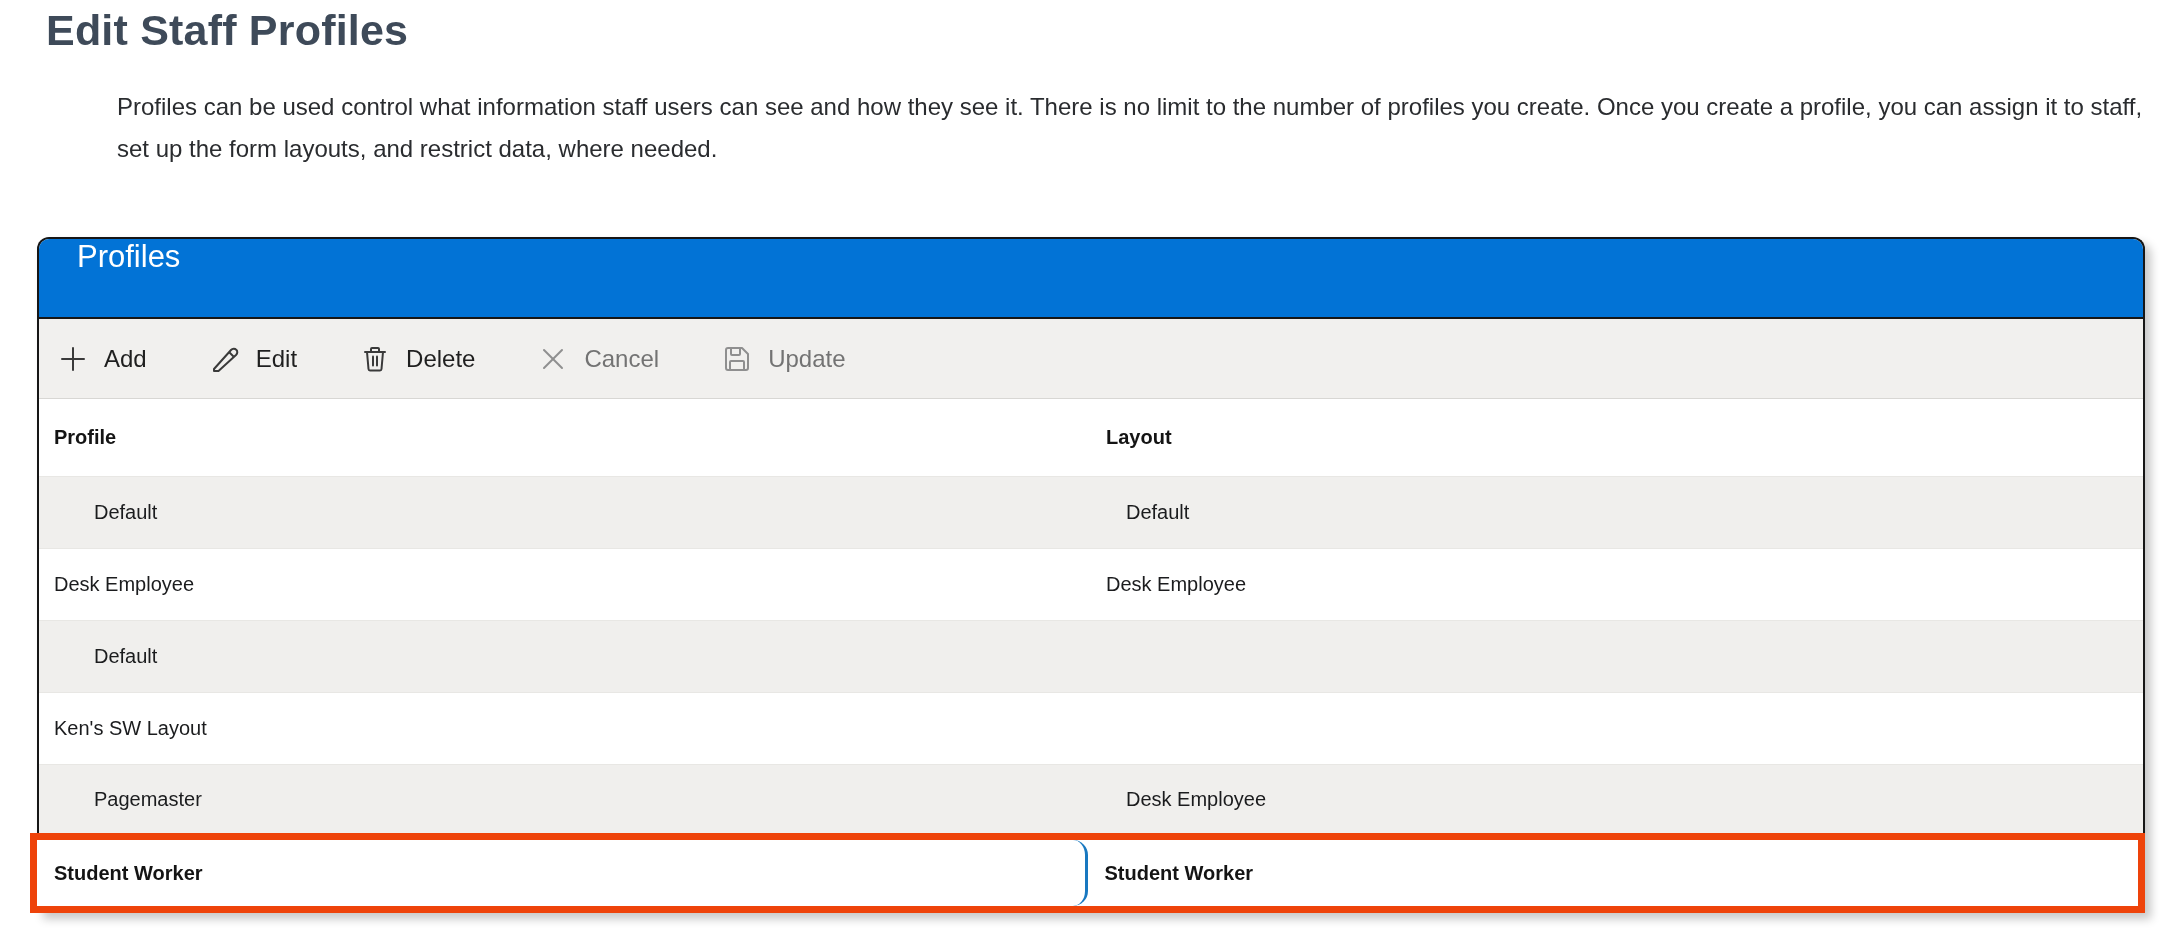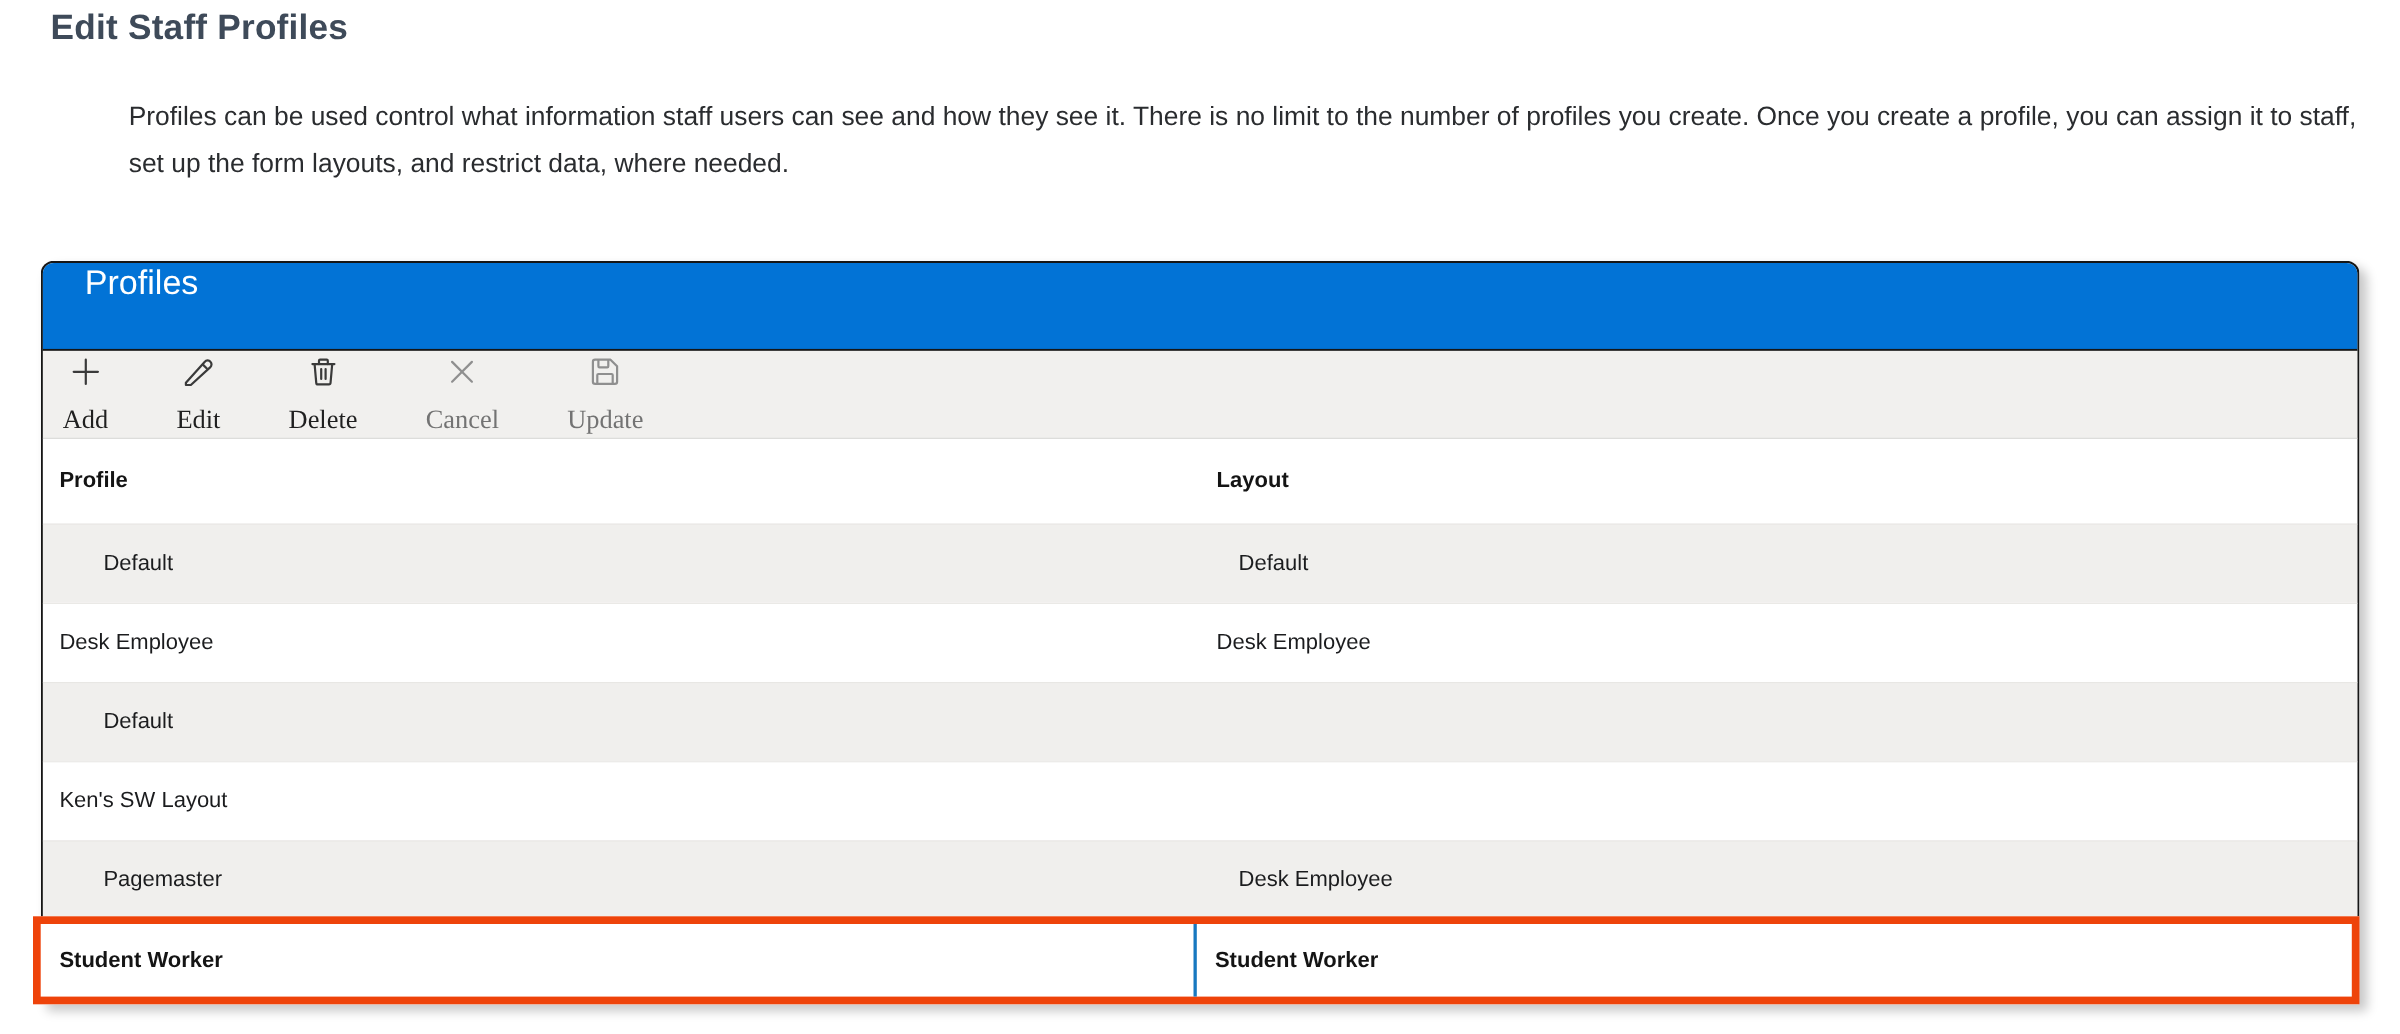--- a/index.html
+++ b/index.html
@@ -10,7 +10,7 @@
   }
   .page-title {
     position:absolute; left:46px; top:6px;
-    font-size:32px; font-weight:700; color:#3e4a59; letter-spacing:.2px;
+    font-size:43px; font-weight:700; color:#3e4a59; letter-spacing:.2px;
   }
   .page-desc {
     position:absolute; left:74px; top:86px; width:2040px;

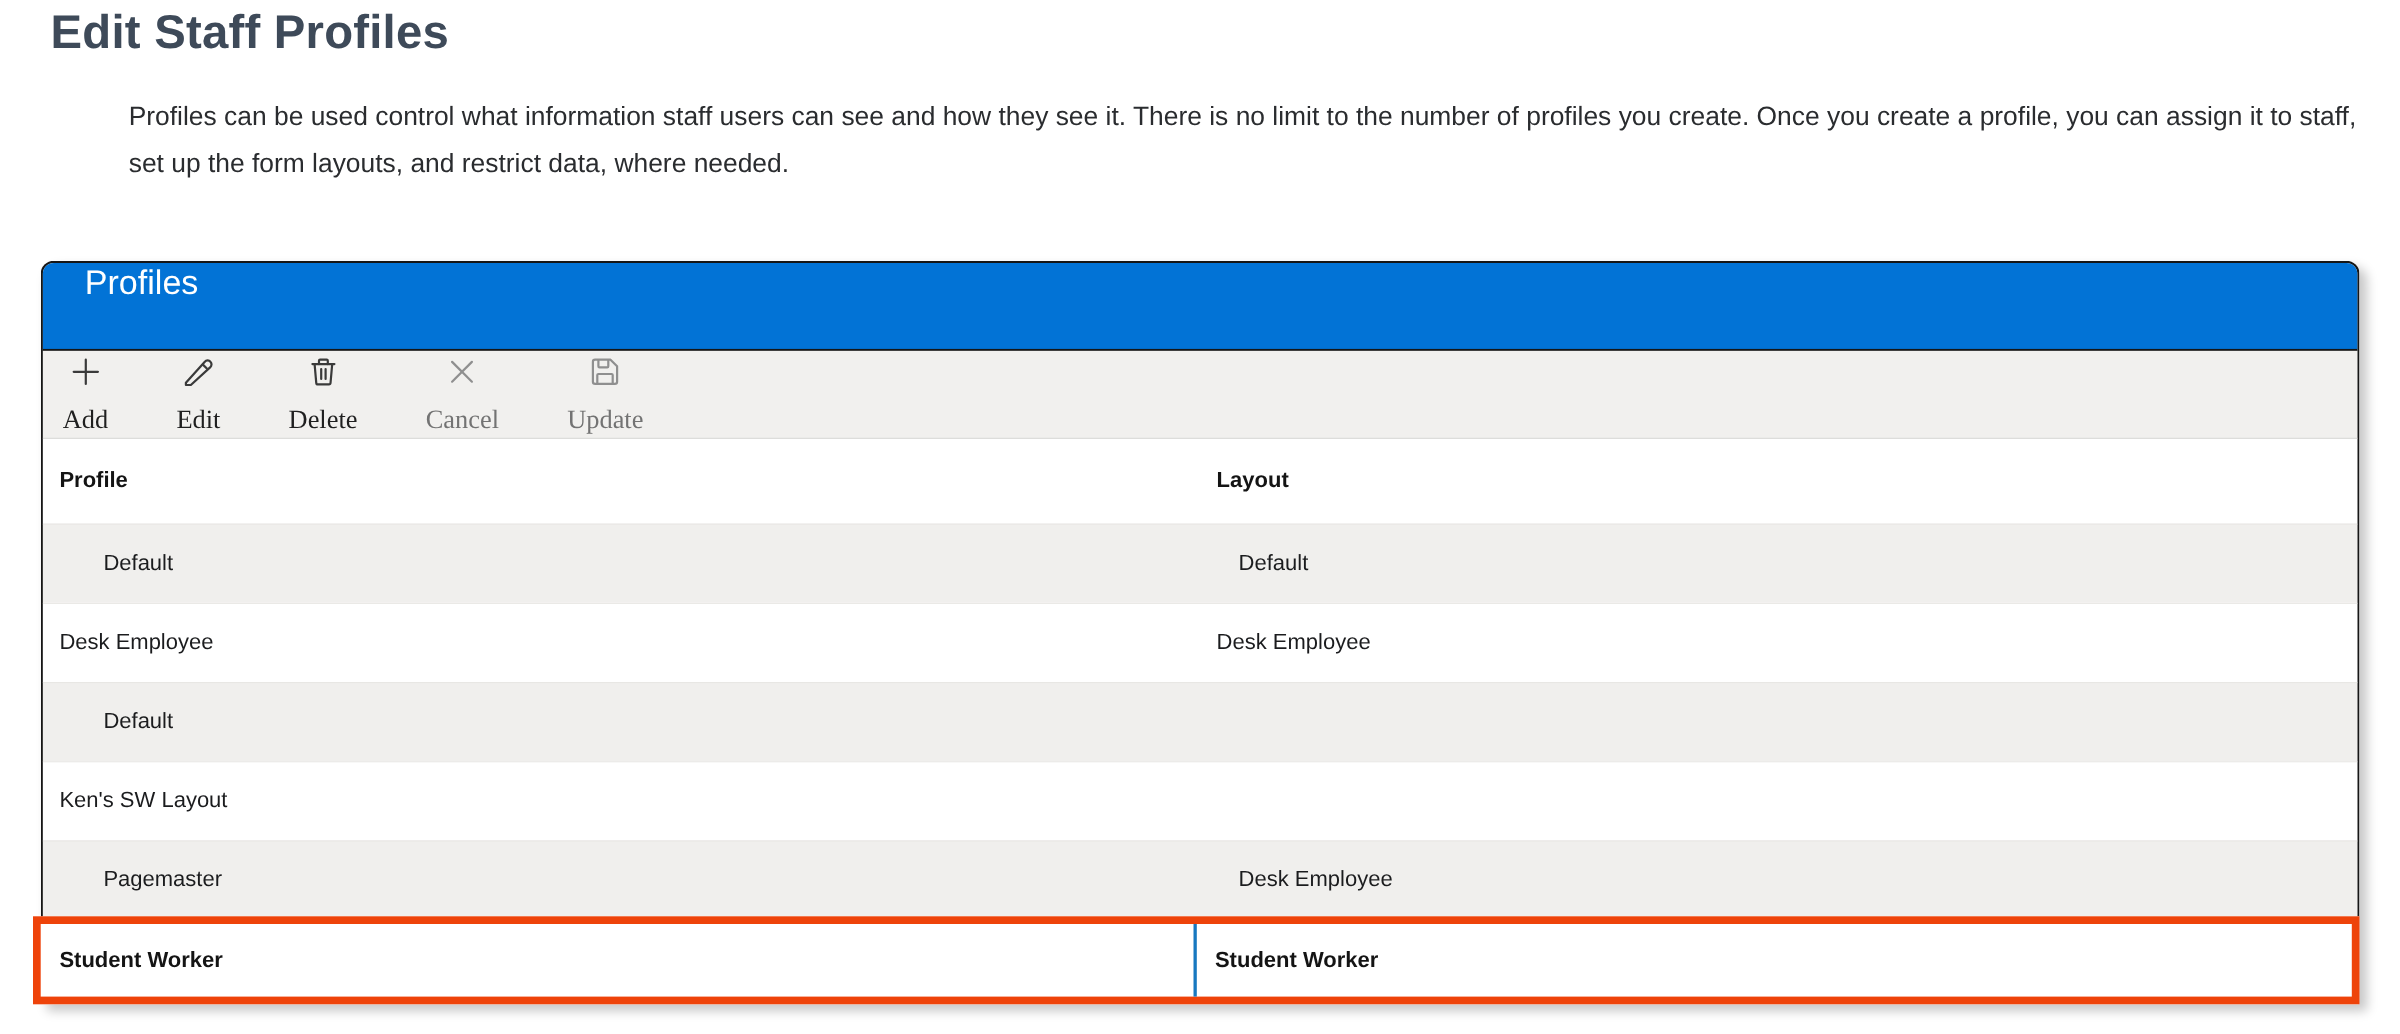--- a/index.html
+++ b/index.html
@@ -36,7 +36,7 @@
   .tb-btn {
     display:flex; align-items:center; gap:15px;
     margin-right:62px; cursor:pointer; font-size:24px; color:#1f1f1f;
-    background:none; border:none; font-family:Liberation Serif, serif;flex-direction:column;
+    background:none; border:none; font-family:Liberation Sans, sans-serif;
   }
   .tb-btn.disabled { color:#737373; cursor:default; }
   .tb-btn svg { display:block; }

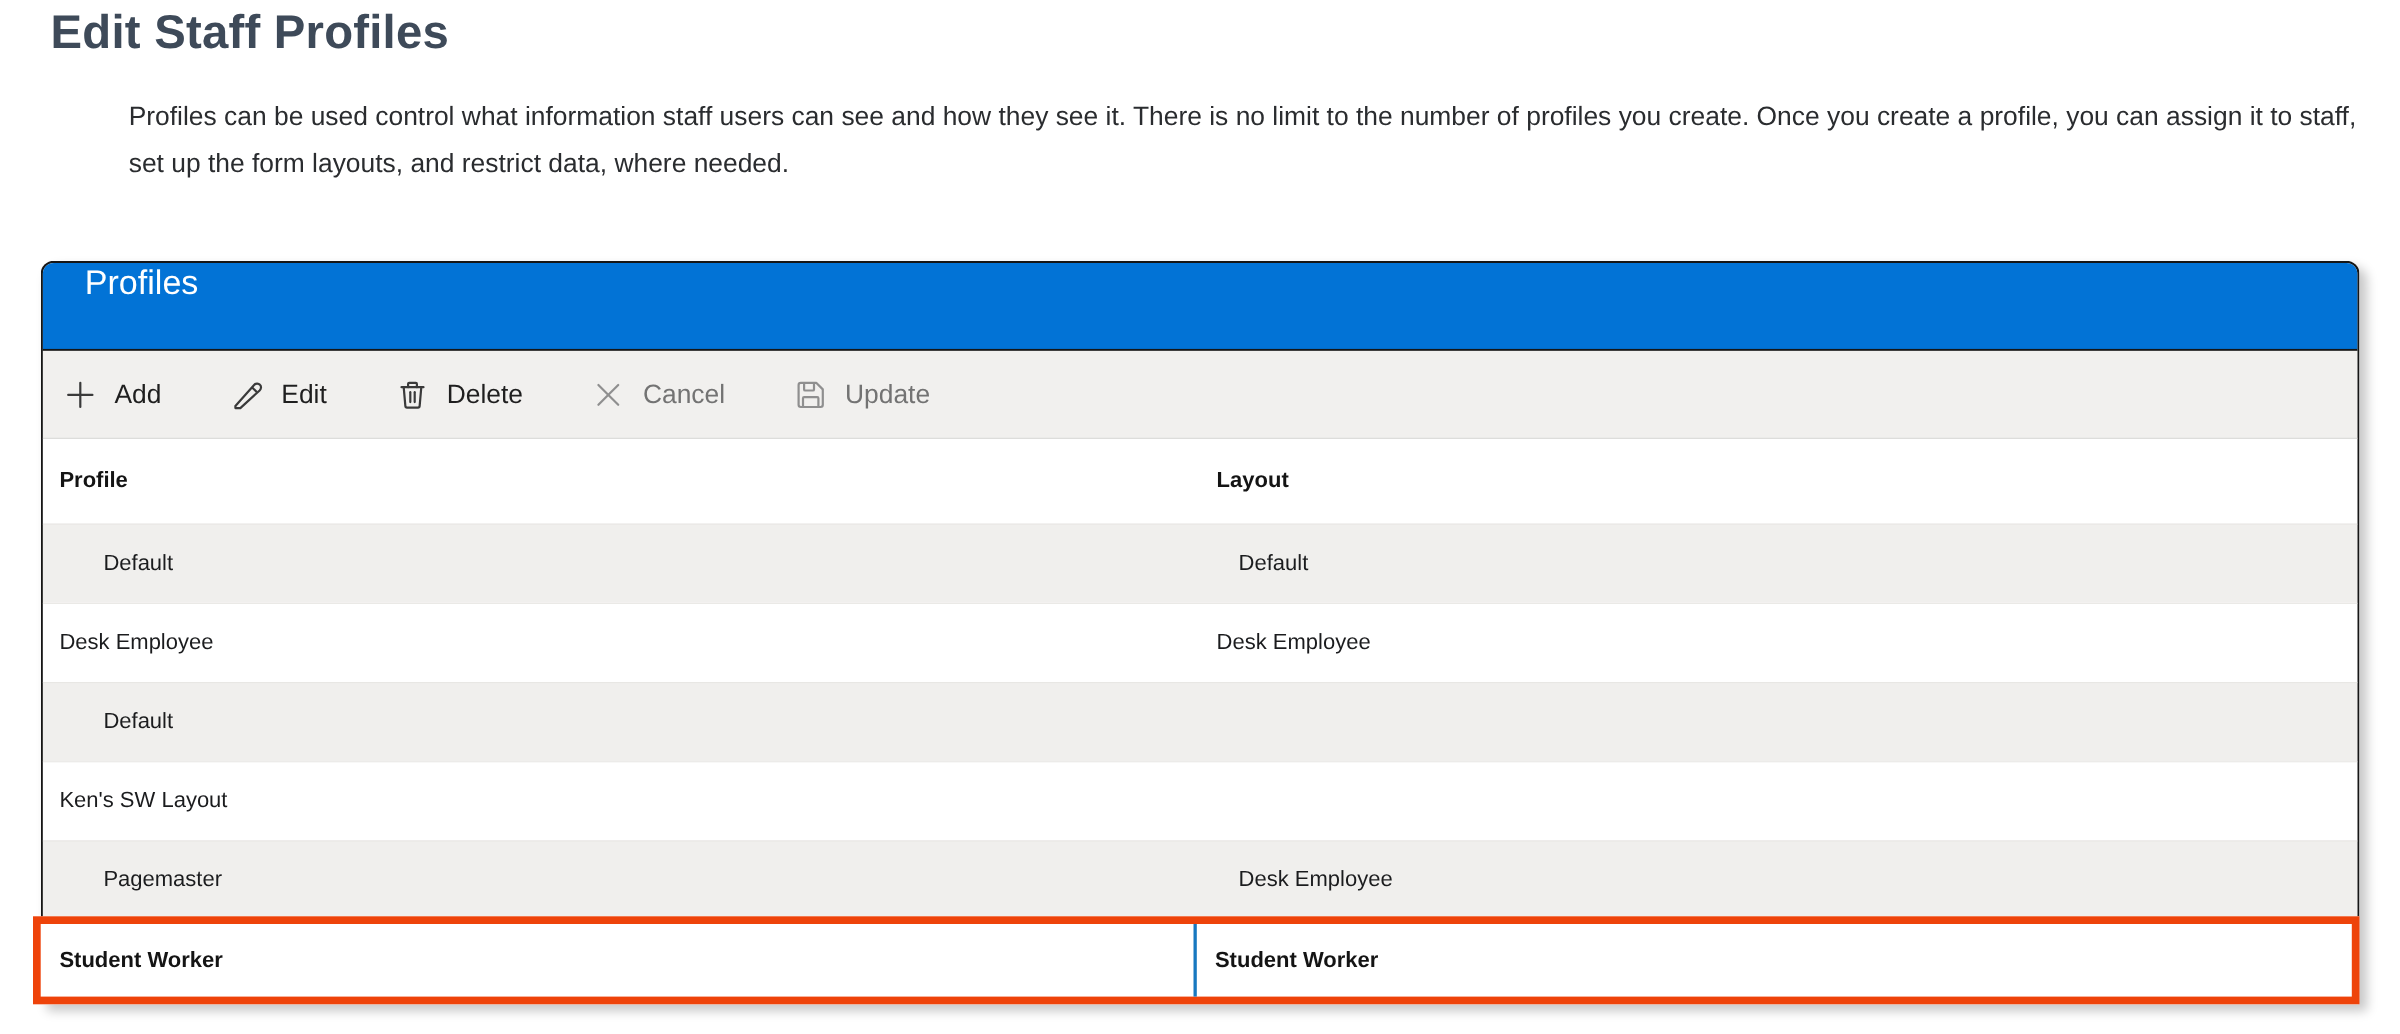--- a/index.html
+++ b/index.html
@@ -58,7 +58,7 @@
     display:flex; font-weight:700; color:#141414;
   }
   .selected-row .cell {
-    flex:0 0 50%; padding:16px 17px; display:flex; align-items:center; white-space:nowrap;
+    flex:0 0 50%; padding:16px 17px; display:flex; align-items:center; white-space:nowrap;border-radius:15px;
   }
   .selected-row .cell.first { border-right:3px solid #1878c0; }
 </style>

